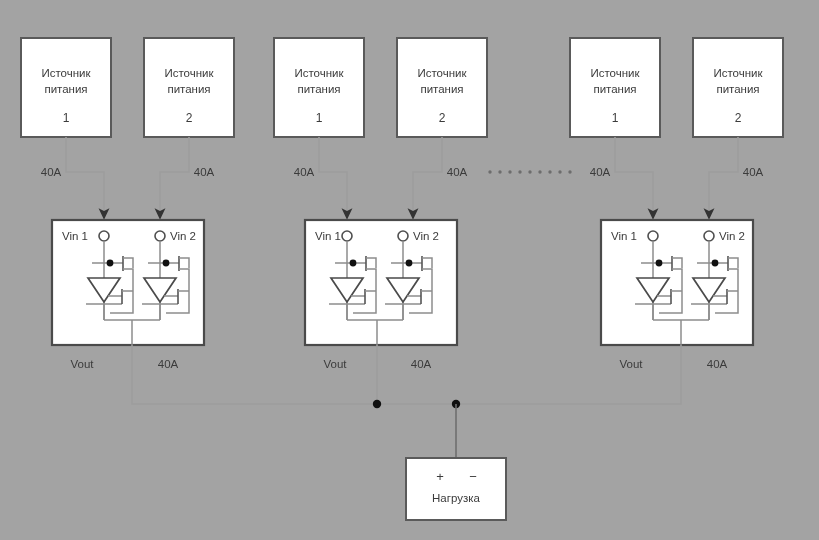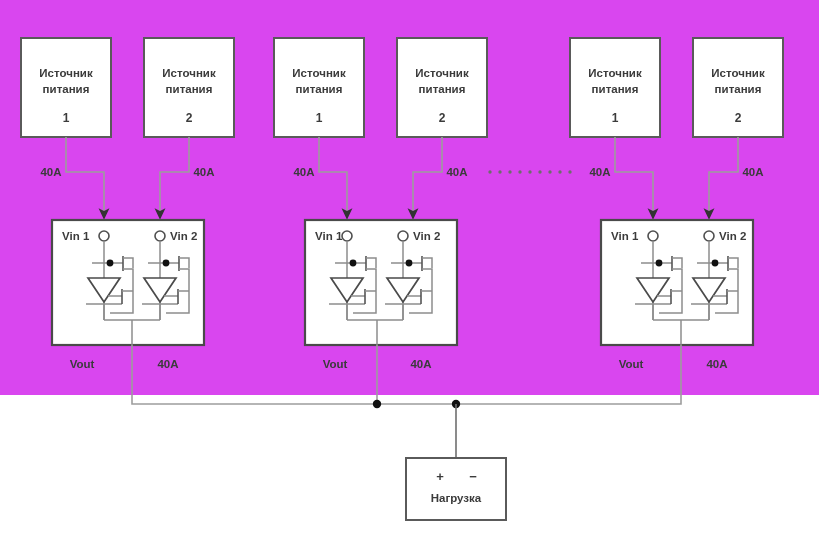--- a/index.html
+++ b/index.html
@@ -5,7 +5,7 @@
   html,body{margin:0;padding:0;background:#ffffff;}
   body{width:819px;height:540px;font-family:"Liberation Sans",sans-serif;
        -webkit-font-smoothing:antialiased;overflow:hidden;}
-  #stage{position:relative;width:819px;height:395px;background:#d946ef;font-weight:bold;}
+  #stage{position:relative;width:819px;height:540px;background:#a3a3a3;}
   svg#diagram{position:absolute;left:0;top:0;width:819px;height:540px;display:block;}
   .boxfill{fill:#ffffff;stroke:#5a5a5a;stroke-width:2;}
   .modfill{fill:#ffffff;stroke:#4a4a4a;stroke-width:2.2;}

